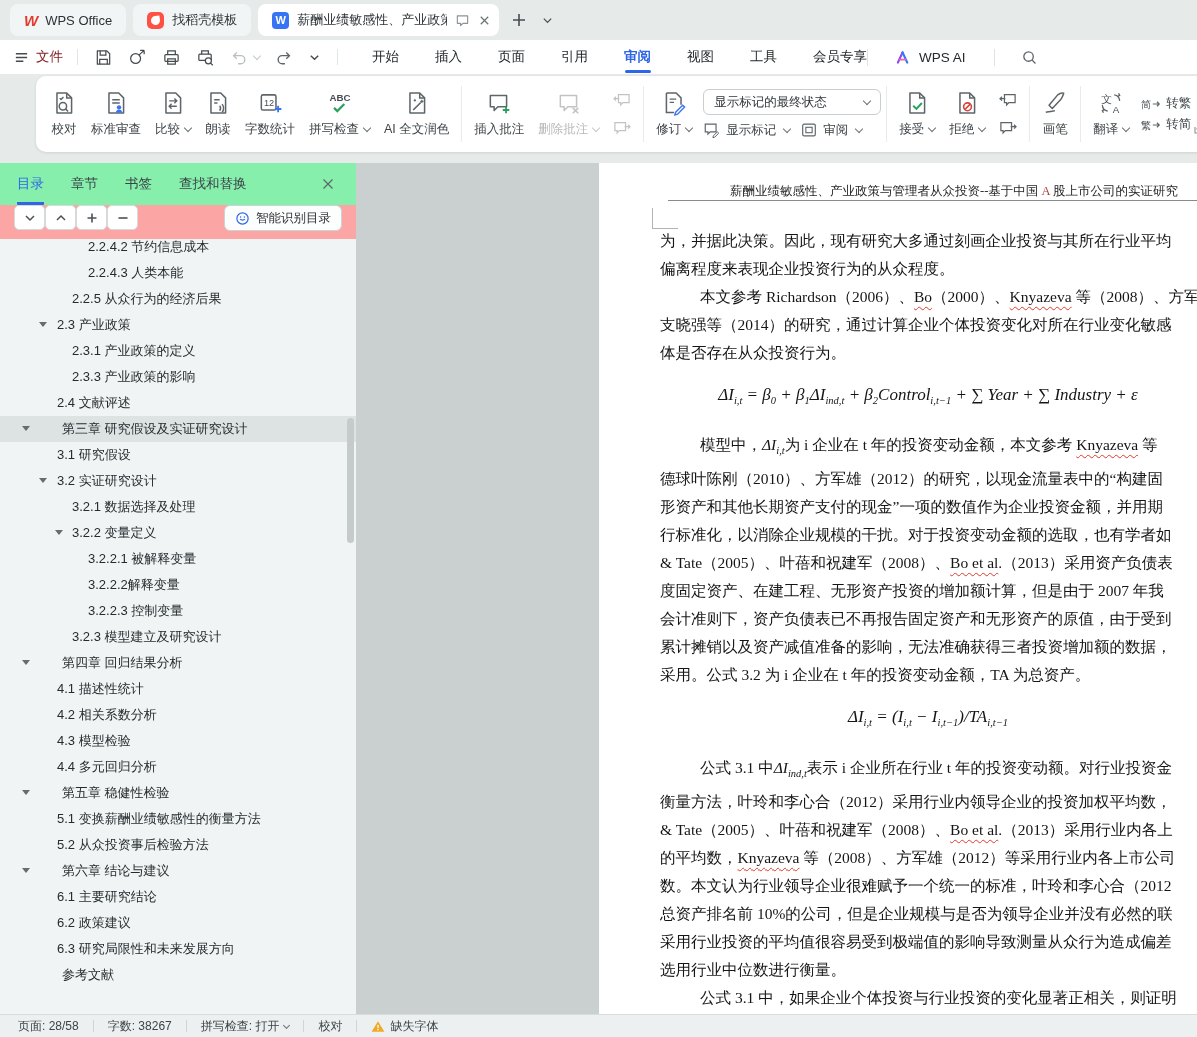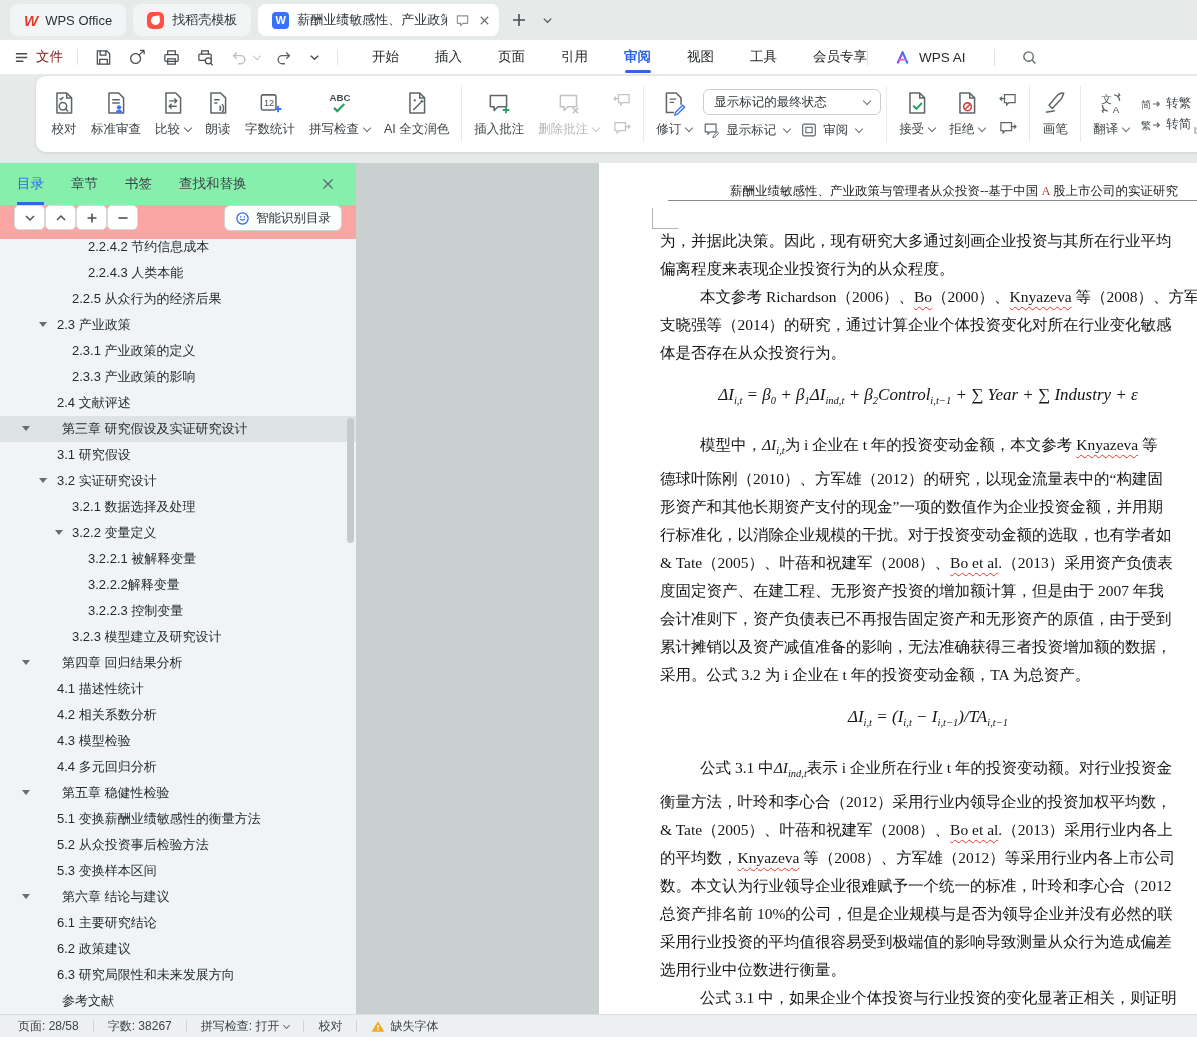--- a/index.html
+++ b/index.html
@@ -594,9 +594,6 @@
         </div>
         <div class="toc-row lv2">
           <span>5.2 从众投资事后检验方法</span>
-        </div>
-        <div class="toc-row lv2">
-          <span>5.3 变换样本区间</span>
         </div>
         <div class="toc-row lv1">
           <span class="toc-caret"></span>

